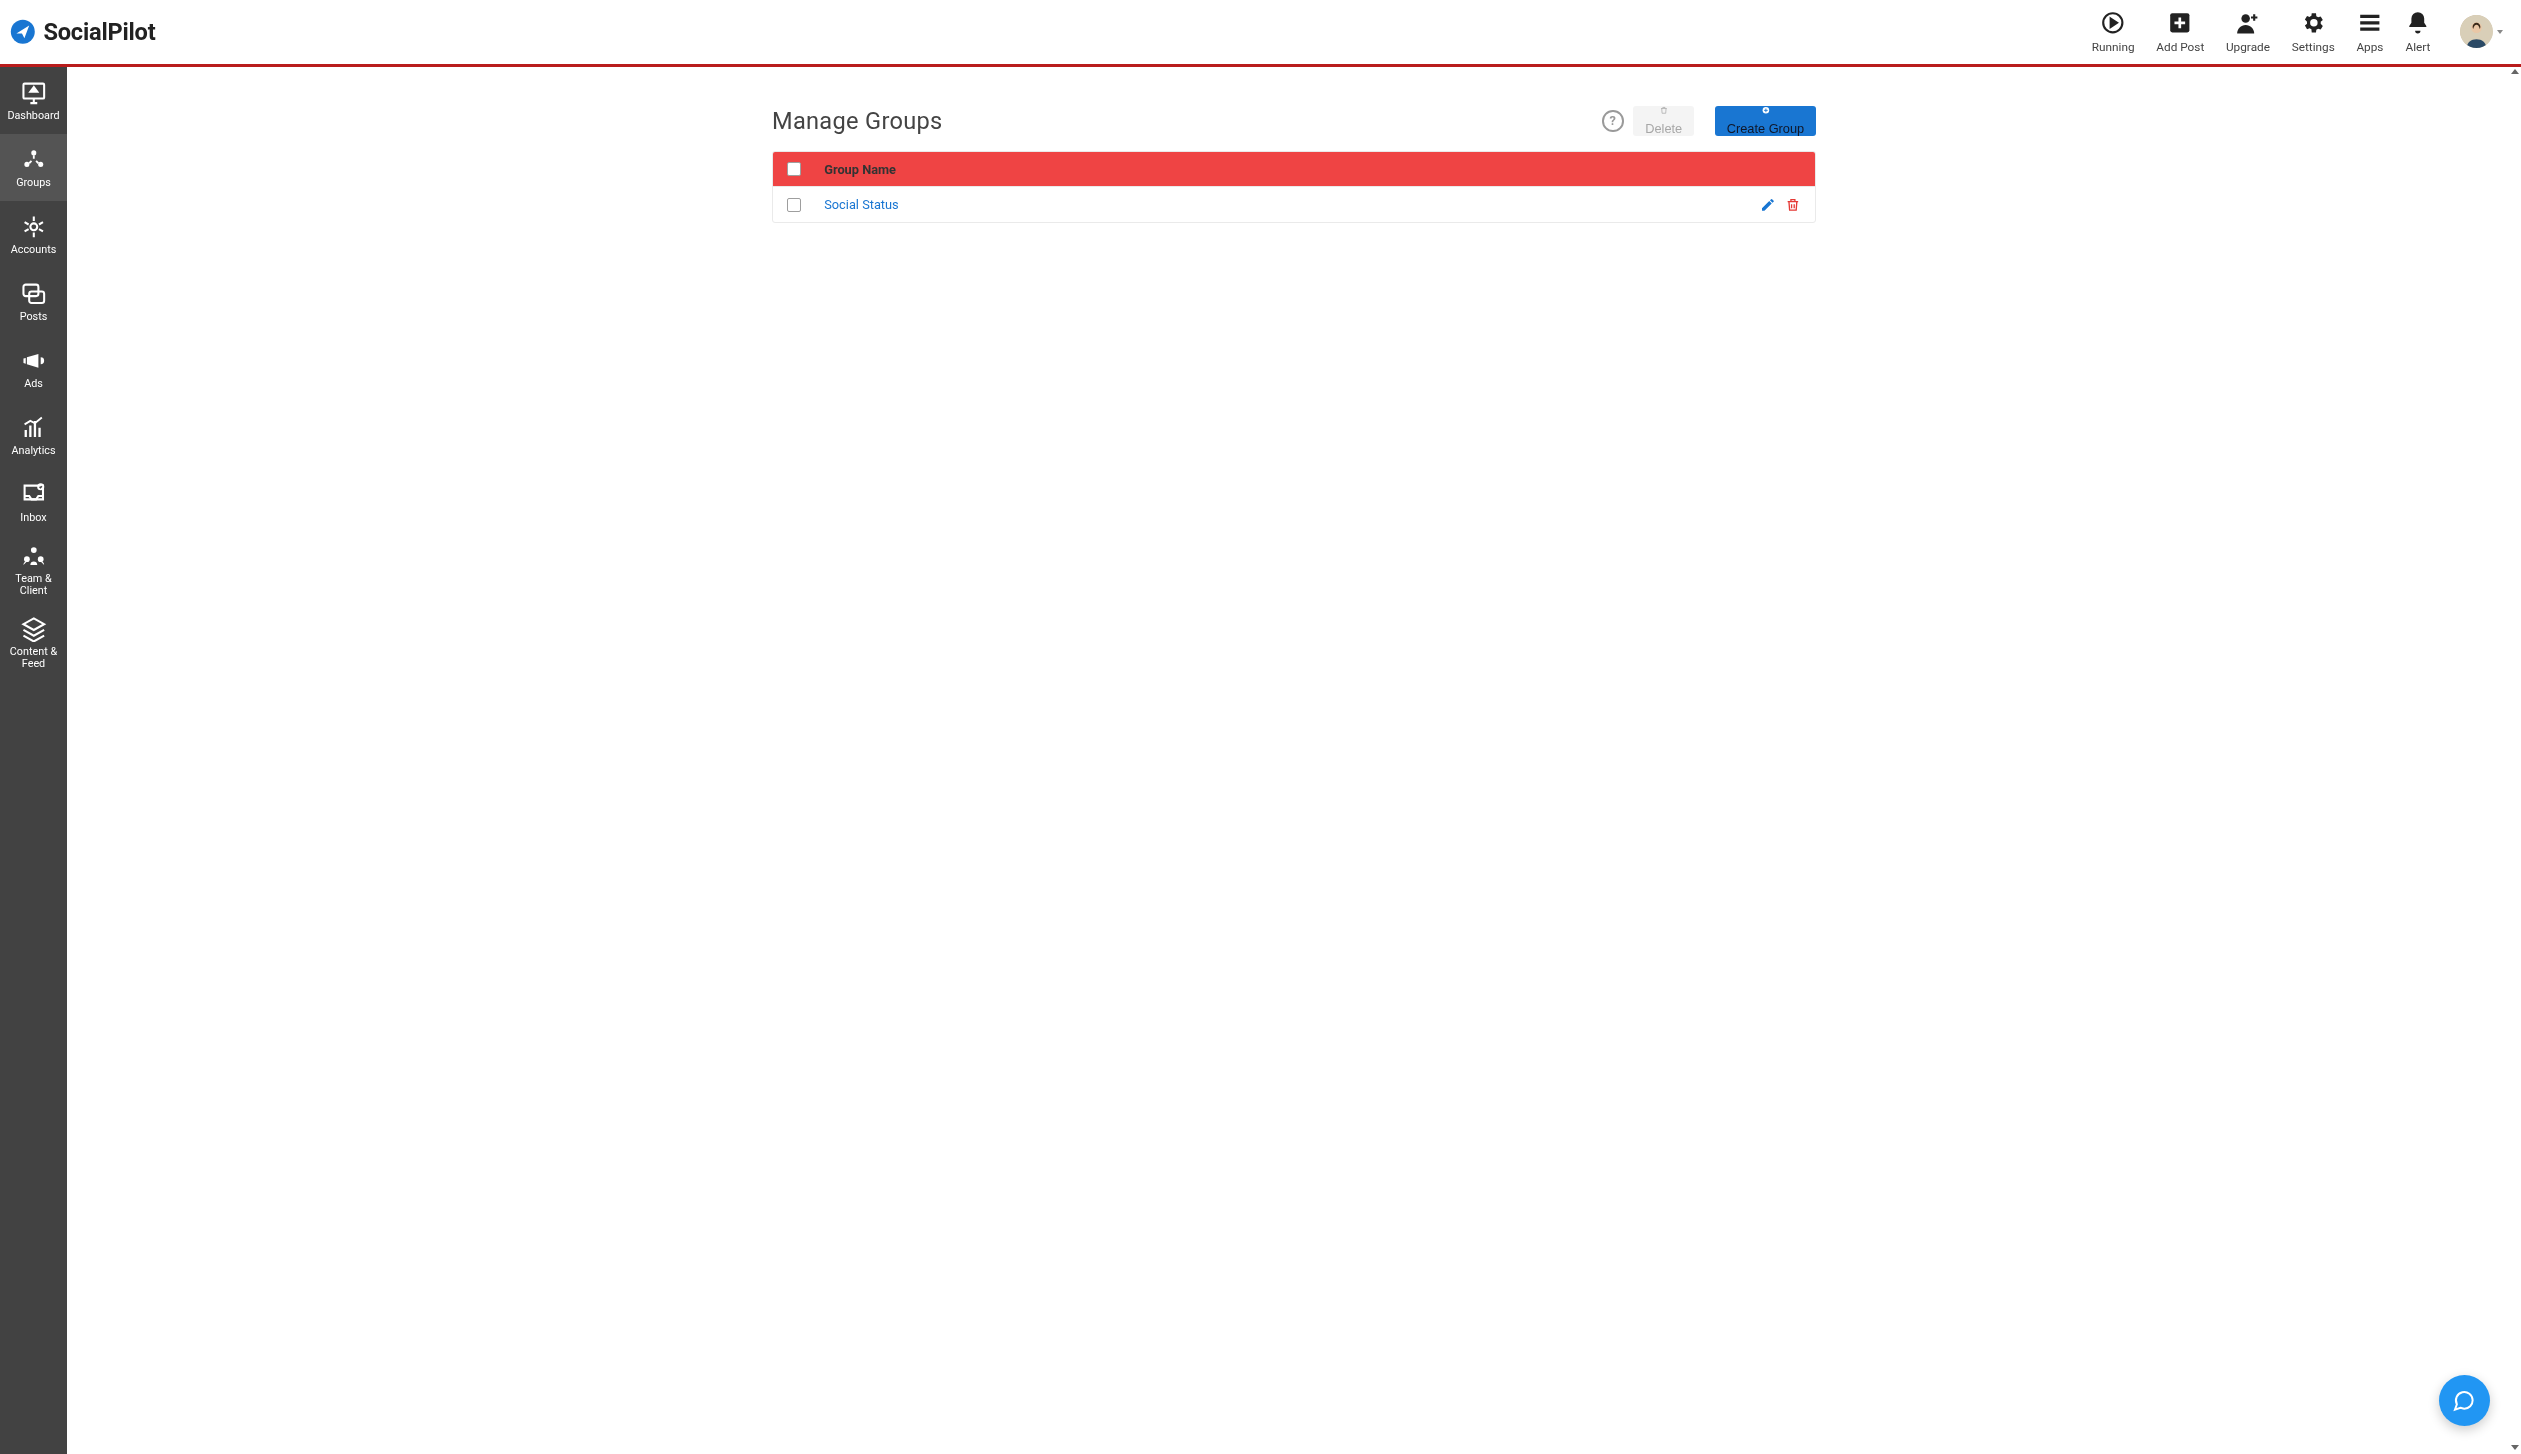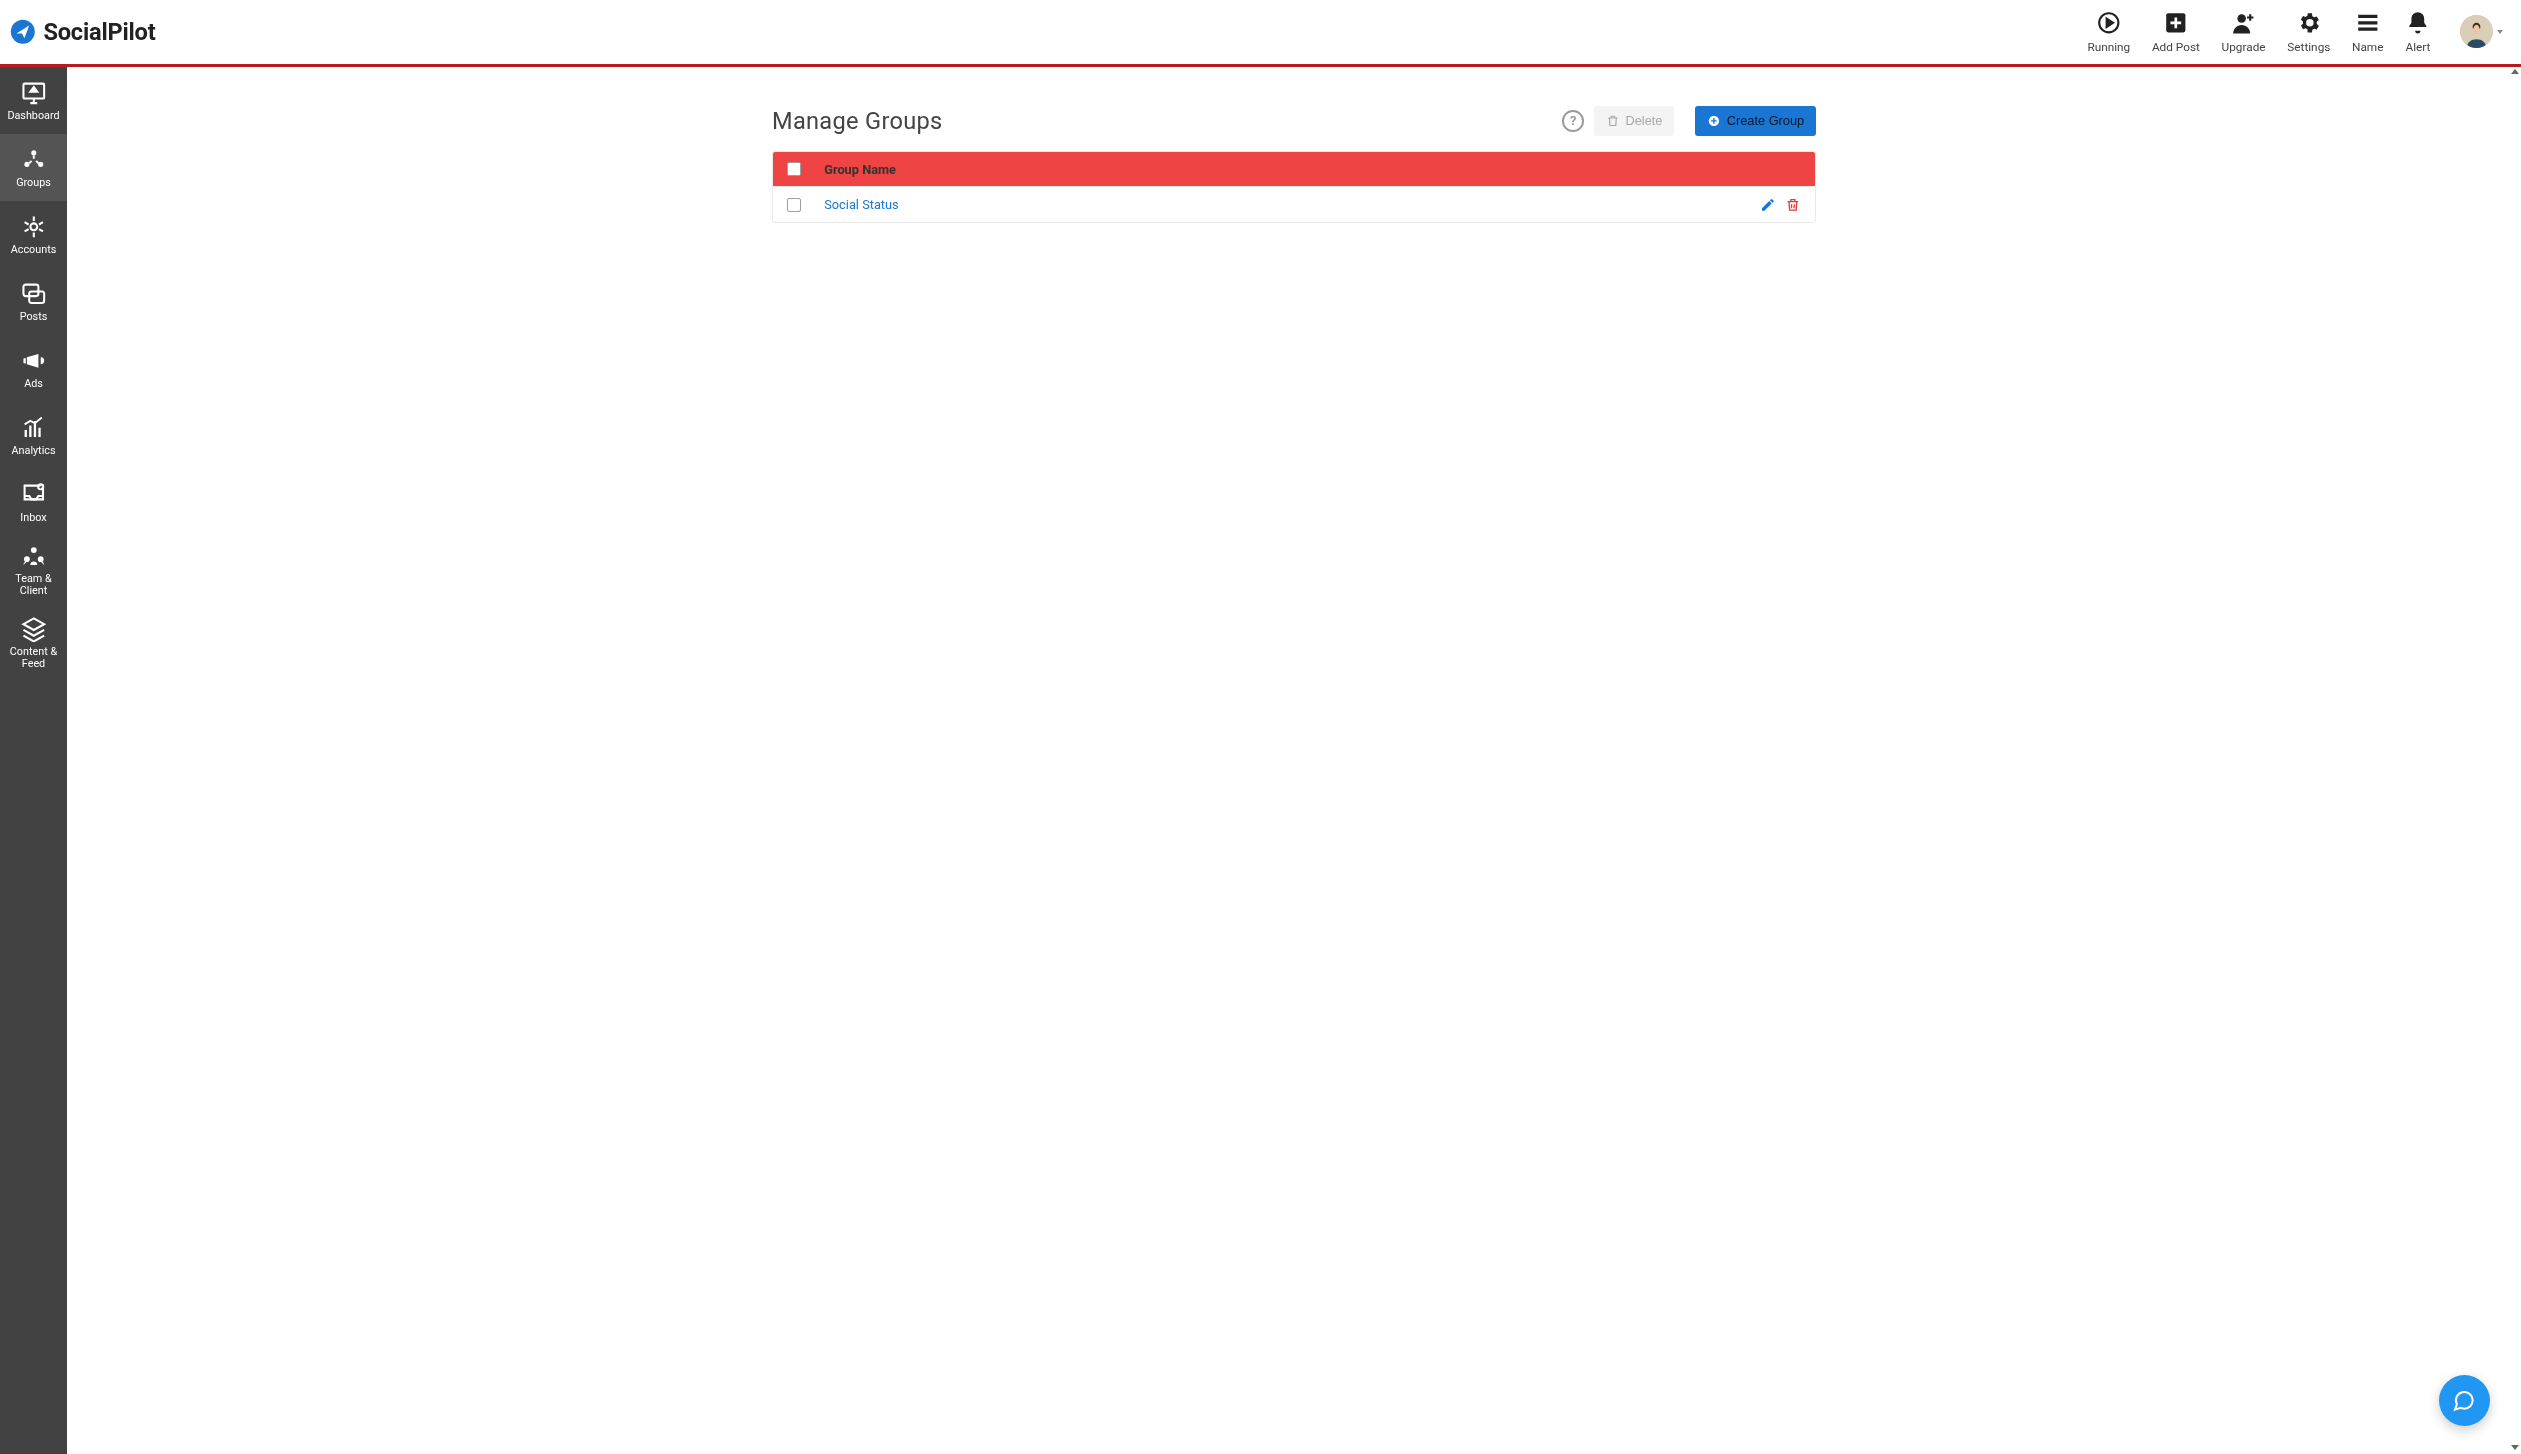--- a/index.html
+++ b/index.html
@@ -116,7 +116,7 @@
             <path d="M3 6h18M3 12h18M3 18h18"></path>
           </svg>
       </span>
-      <span class="lbl">Name</span>
+      <span class="lbl">Apps</span>
     </div>
     <div class="topnav-item">
       <span class="topnav-icon">

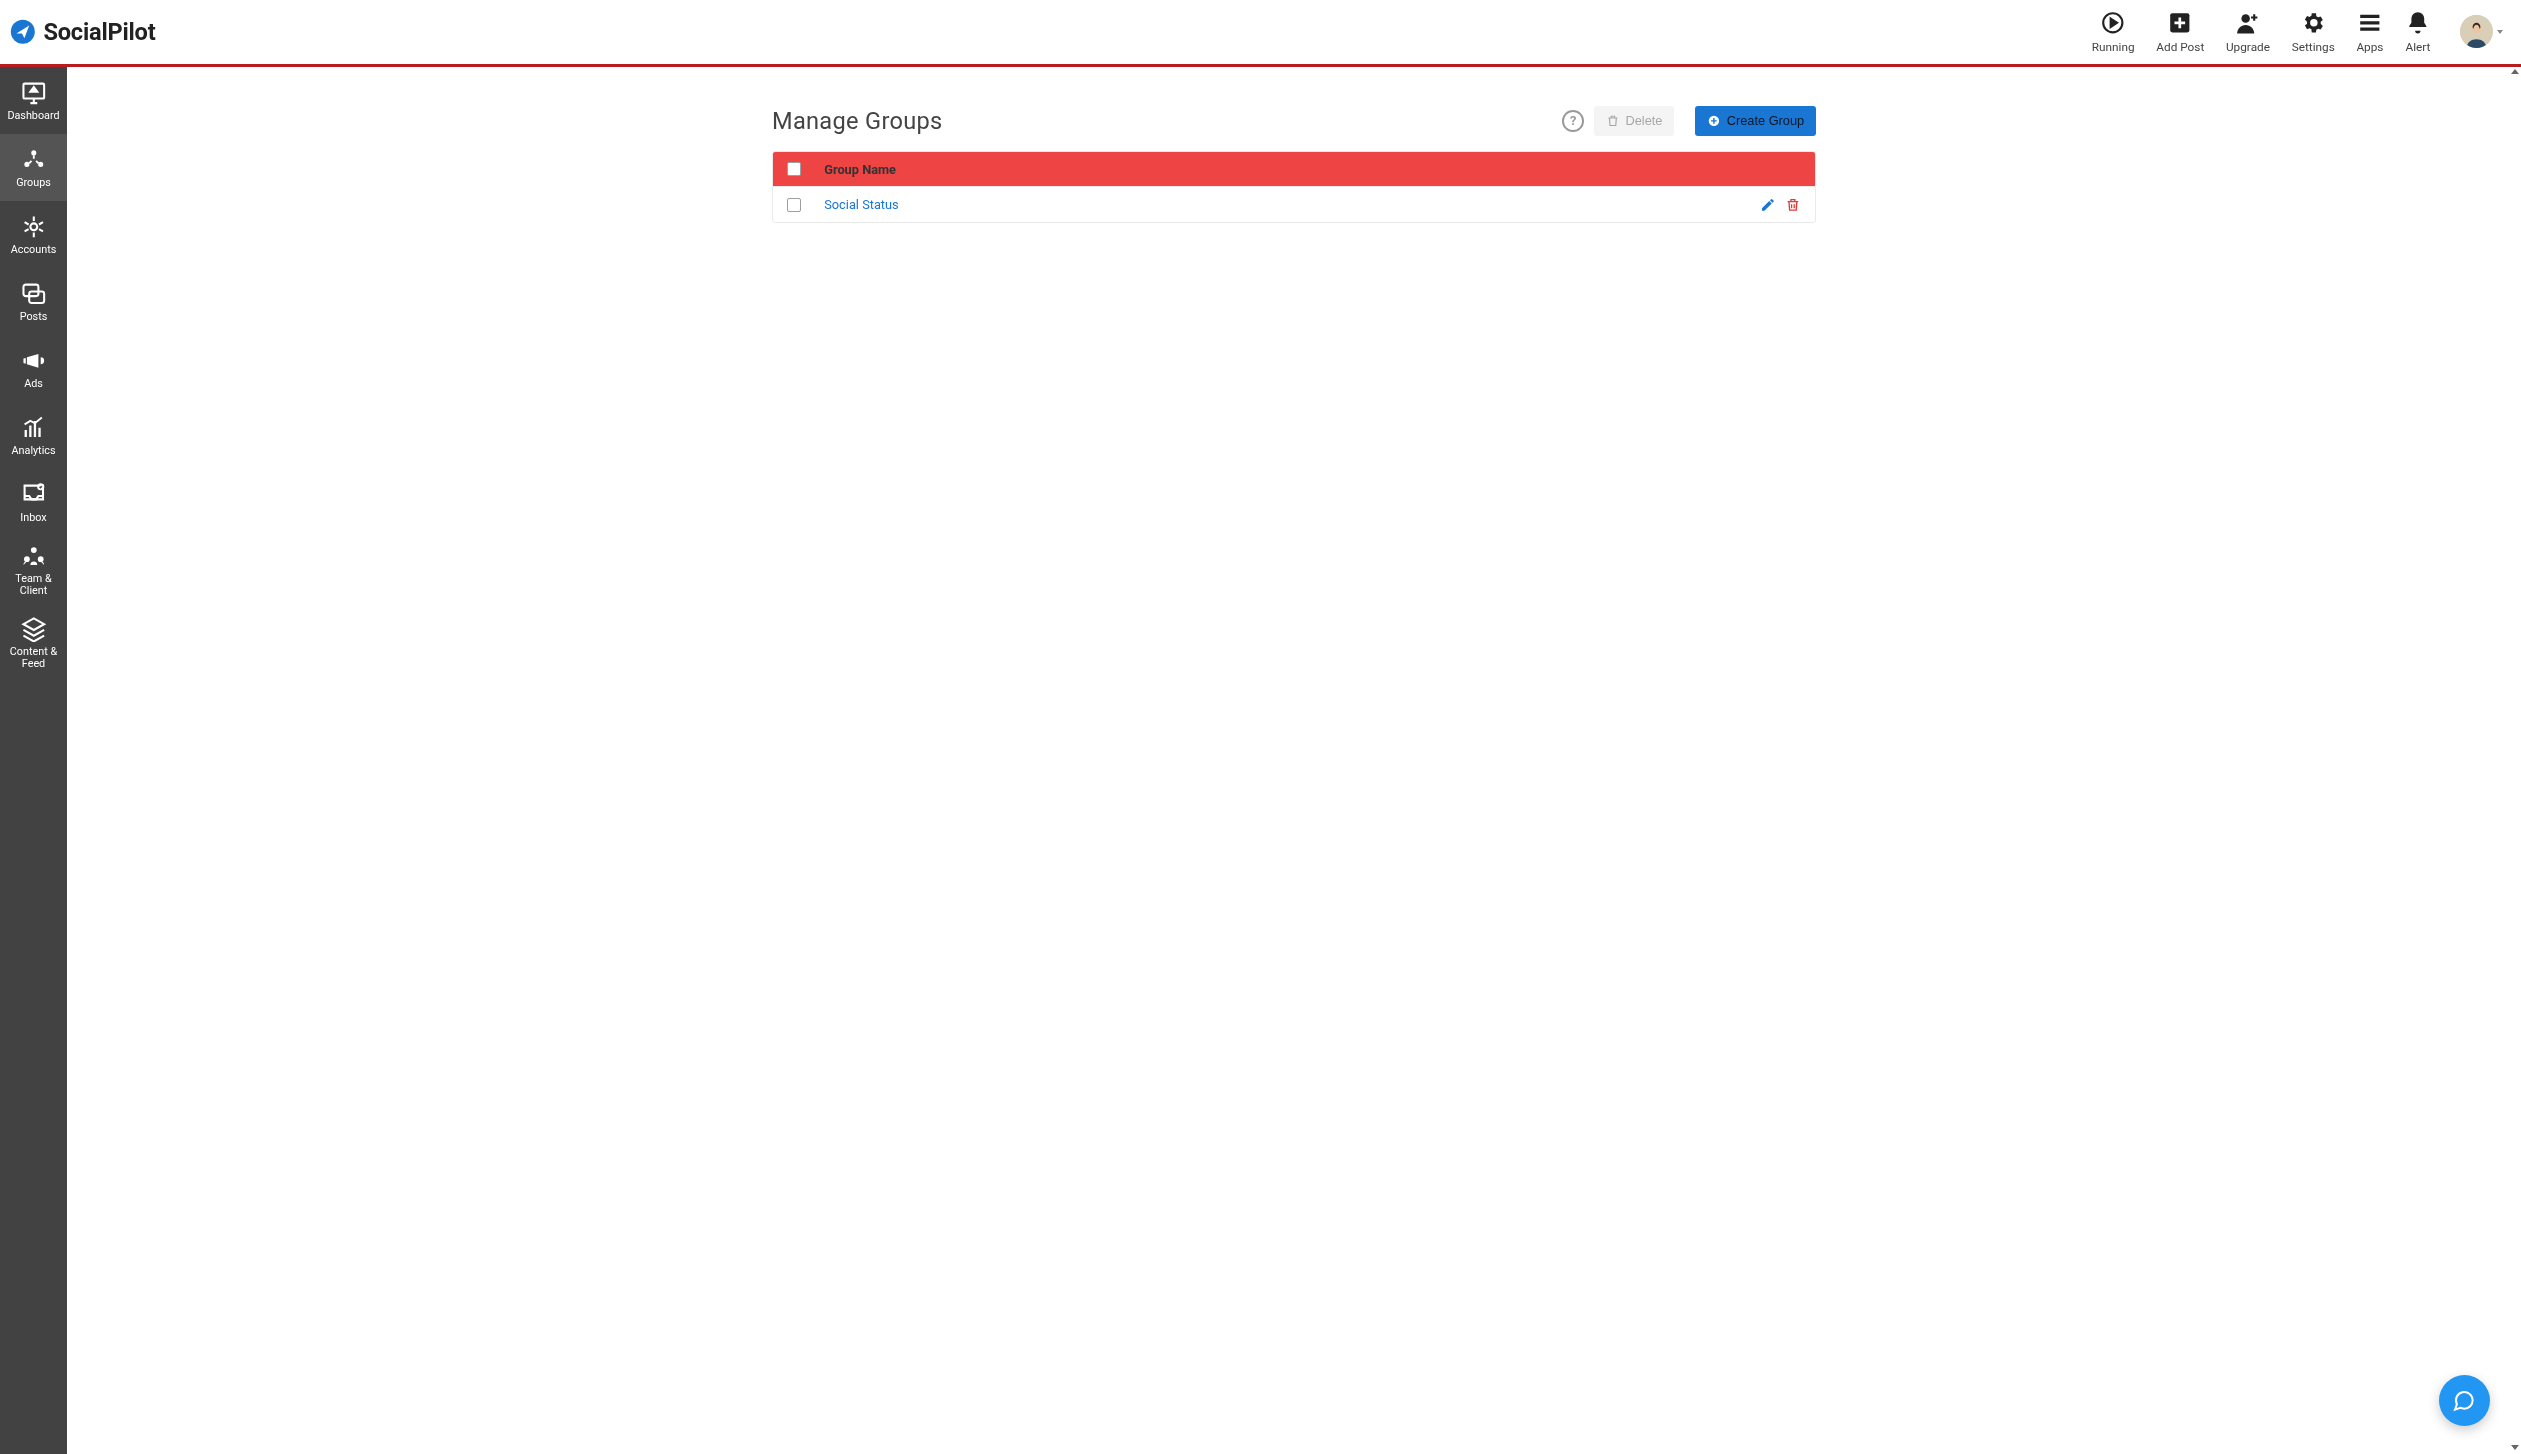--- a/index.html
+++ b/index.html
@@ -32,7 +32,7 @@
   .page-title { font-size: 23.6px; font-weight: 400; color: #444; letter-spacing: 0.3px; }
   .page-actions { display: flex; align-items: center; gap: 9.9px; }
   .help-btn { width: 21.7px; height: 21.7px; border-radius: 50%; border: 2px solid #9a9a9a; color: #9a9a9a; display: flex; align-items: center; justify-content: center; font-size: 12.8px; font-weight: 700; cursor: pointer; }
-  .btn { display: inline-flex; align-items: center; gap: 5.9px; height: 29.6px; padding: 0 11.8px; border-radius: 3px; font-size: 12.8px; cursor: pointer; border: none; }
+  .btn { display: inline-flex; align-items: center; gap: 5.9px; height: 29.6px; padding: 0 11.8px; border-radius: 3px; font-size: 12.8px; cursor: pointer; border: none; flex-direction: column; }
   .btn-delete { background: #f3f3f3; color: #9e9e9e; }
   .btn-delete.disabled { opacity: 0.9; cursor: default; }
   .btn-primary { background: #1976d2; color: #0f172a; margin-left: 11px; }

